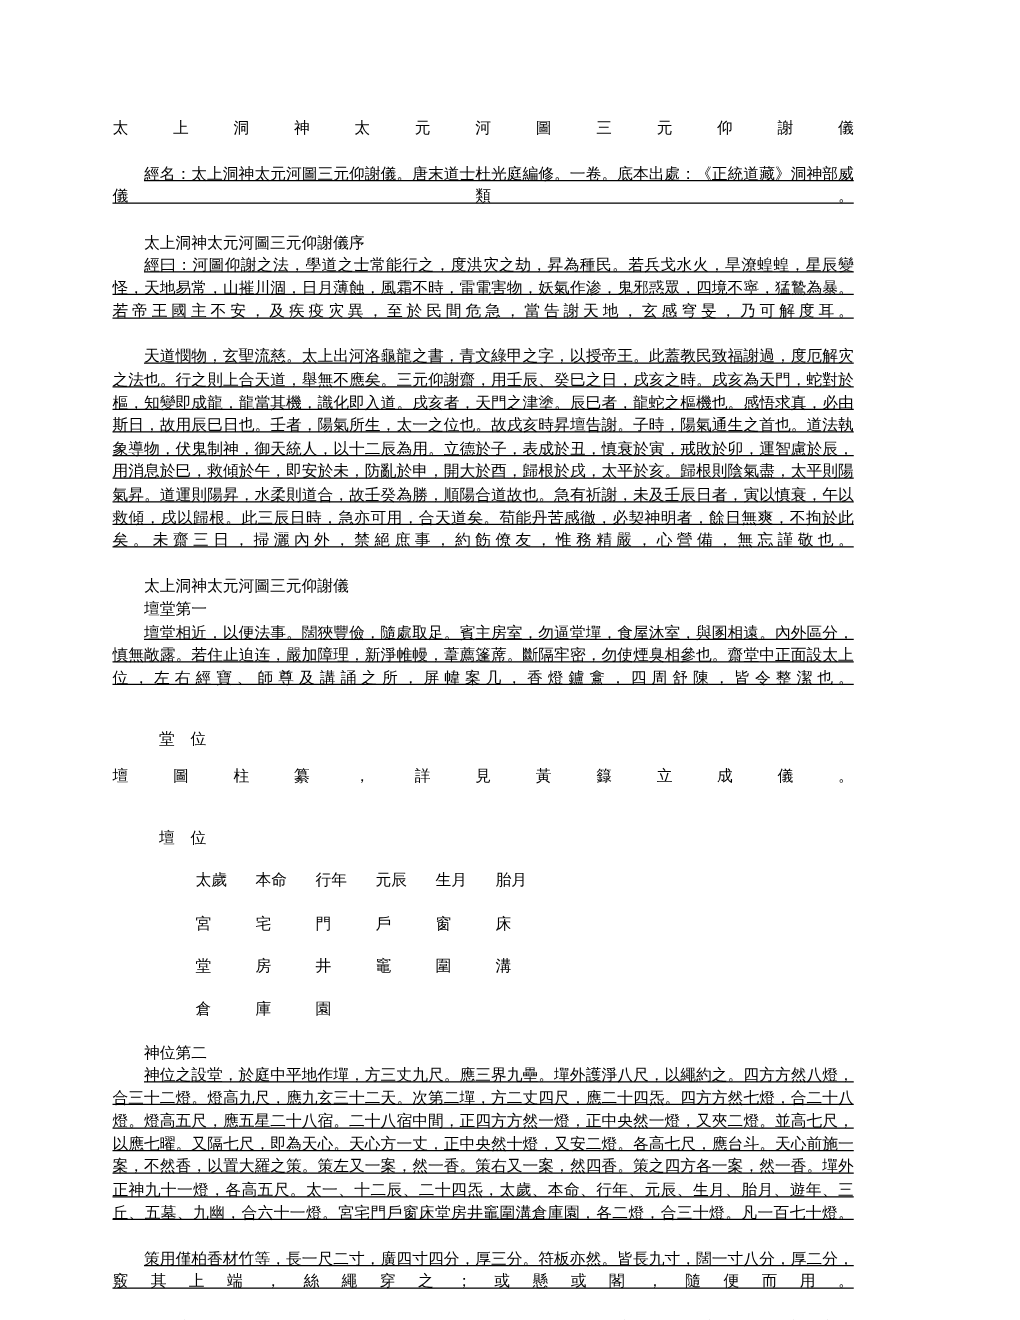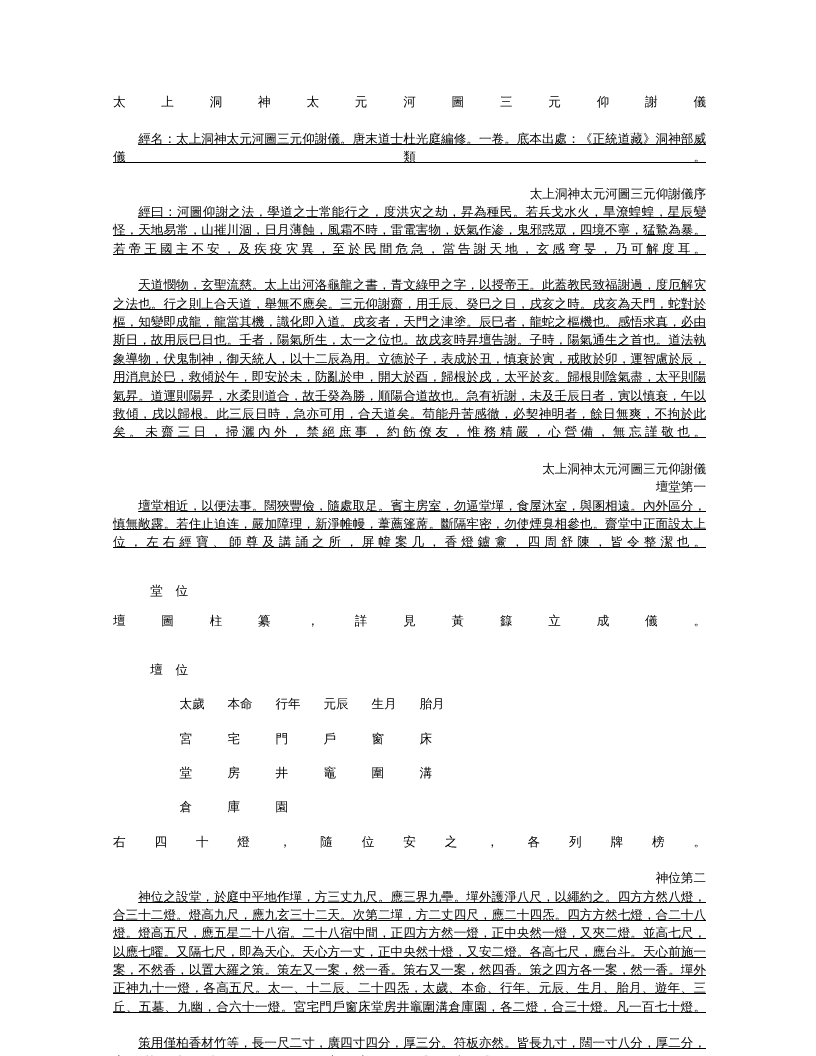--- a/index.html
+++ b/index.html
@@ -20,7 +20,7 @@
     height: 1056px;
     background: #ffffff;
     box-sizing: border-box;
-    padding: 93px 110px 0 113px;
+    padding: 93px 110px 0 90px;
   }
   .doc-body {
     width: 593px;

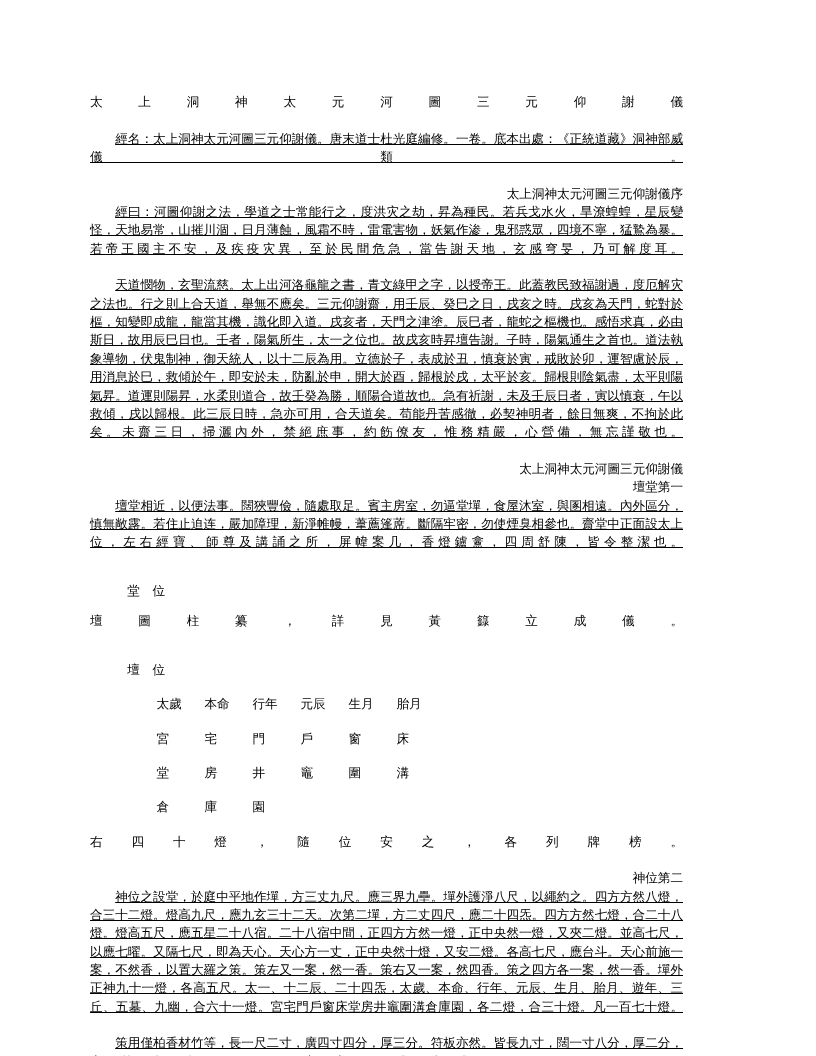--- a/index.html
+++ b/index.html
@@ -48,7 +48,7 @@
   .p-head {
     margin: 0;
     text-indent: 25.2px;
-    text-align: right;
+    text-align: left;
   }
   
   .p-indent::after,

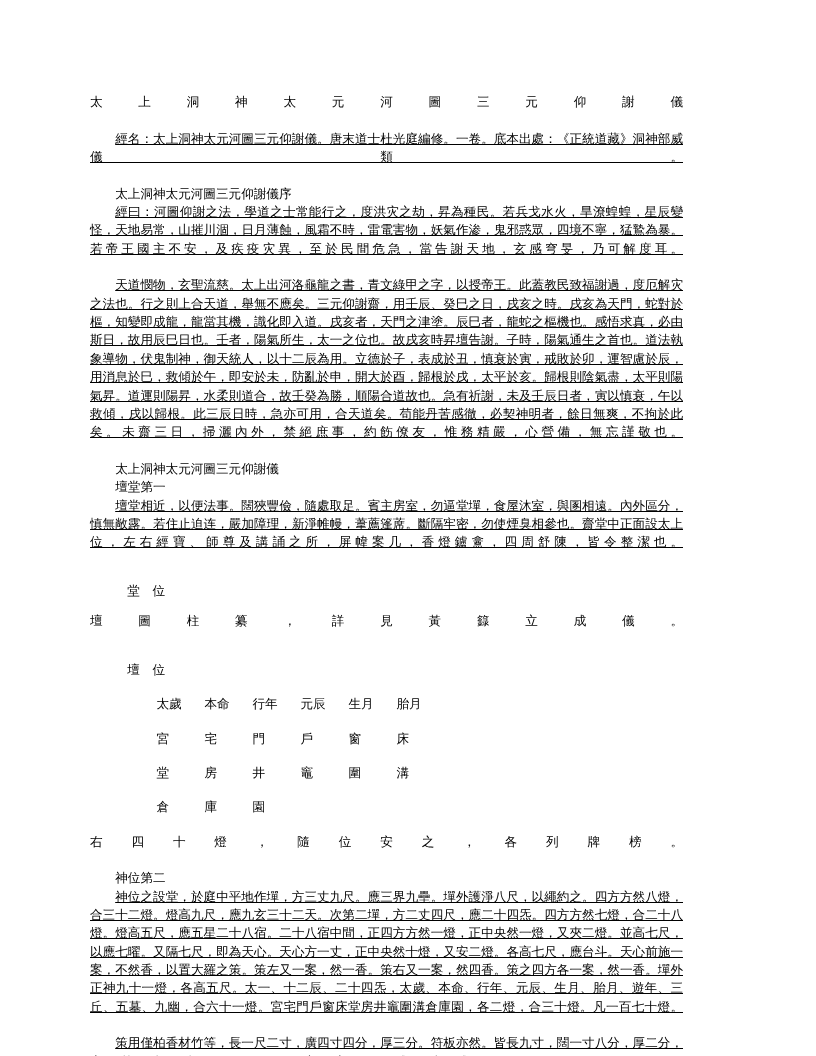--- a/index.html
+++ b/index.html
@@ -100,7 +100,6 @@
       <p class="grid-row"><span class="cell">宮</span><span class="cell">宅</span><span class="cell">門</span><span class="cell">戶</span><span class="cell">窗</span><span class="cell">床</span></p>
       <p class="grid-row"><span class="cell">堂</span><span class="cell">房</span><span class="cell">井</span><span class="cell">竈</span><span class="cell">圍</span><span class="cell">溝</span></p>
       <p class="grid-row"><span class="cell">倉</span><span class="cell">庫</span><span class="cell">園</span></p>
-      <p class="p-flush">右四十燈，隨位安之，各列牌榜。</p>
       <p class="p-head">神位第二</p>
       <p class="p-indent">神位之設堂，於庭中平地作墠，方三丈九尺。應三界九壘。墠外護淨八尺，以繩約之。四方方然八燈，合三十二燈。燈高九尺，應九玄三十二天。次第二墠，方二丈四尺，應二十四炁。四方方然七燈，合二十八燈。燈高五尺，應五星二十八宿。二十八宿中間，正四方方然一燈，正中央然一燈，又夾二燈。並高七尺，以應七曜。又隔七尺，即為天心。天心方一丈，正中央然十燈，又安二燈。各高七尺，應台斗。天心前施一案，不然香，以置大羅之策。策左又一案，然一香。策右又一案，然四香。策之四方各一案，然一香。墠外正神九十一燈，各高五尺。太一、十二辰、二十四炁，太歲、本命、行年、元辰、生月、胎月、遊年、三丘、五墓、九幽，合六十一燈。宮宅門戶窗床堂房井竈圍溝倉庫園，各二燈，合三十燈。凡一百七十燈。</p>
       <p class="p-indent">策用僅柏香材竹等，長一尺二寸，廣四寸四分，厚三分。符板亦然。皆長九寸，闊一寸八分，厚二分，竅其上端，絲繩穿之；或懸或閣，隨便而用。</p>

